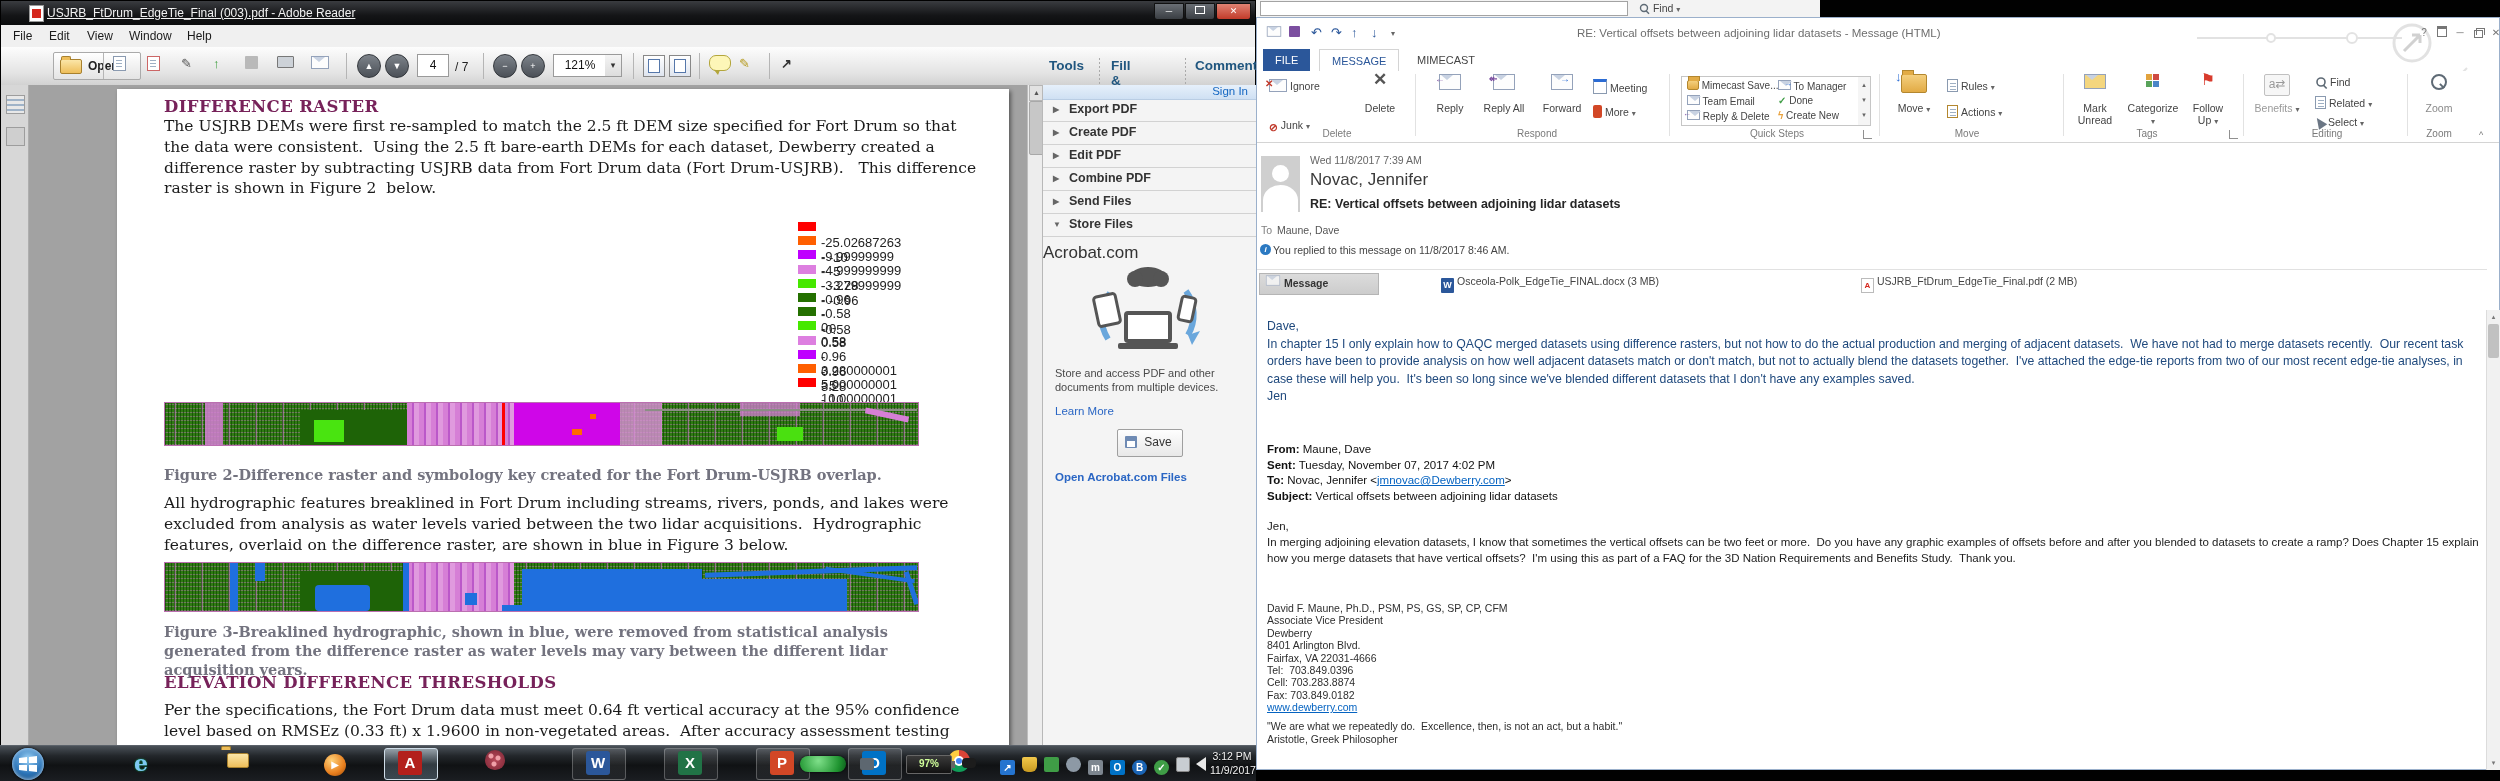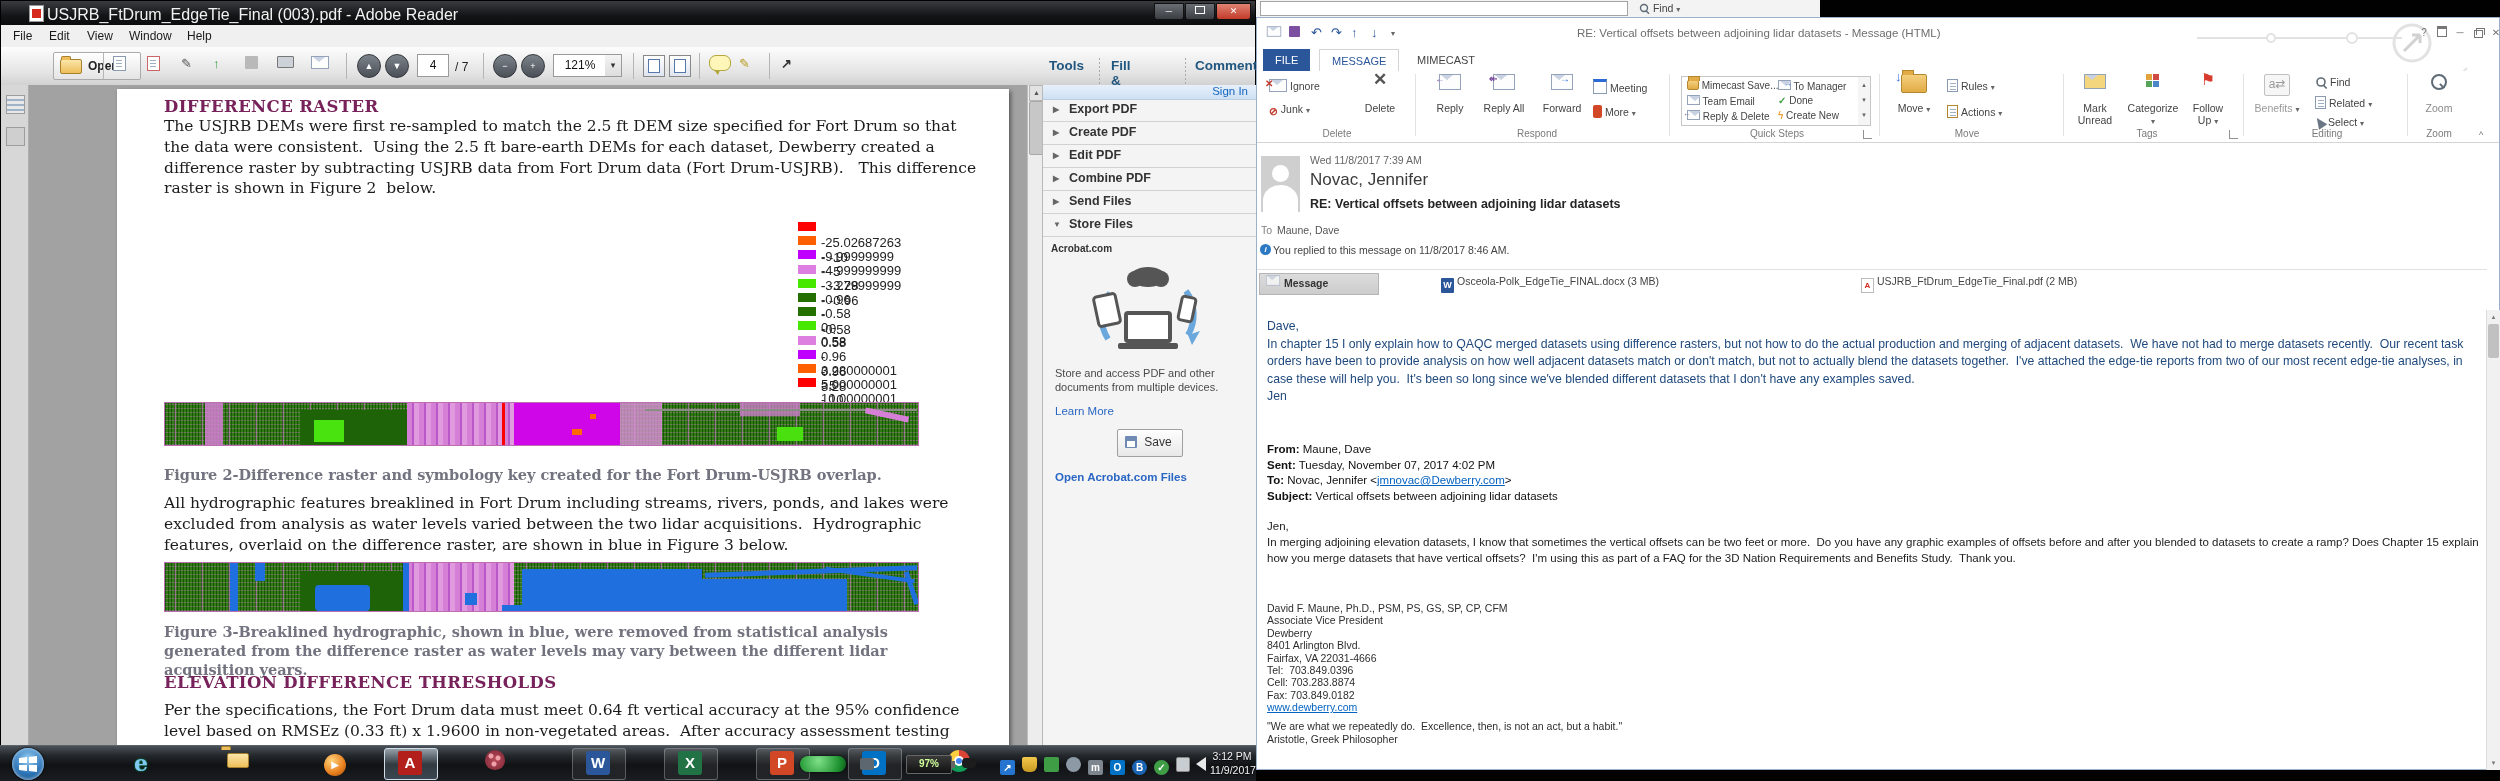--- a/index.html
+++ b/index.html
@@ -13,7 +13,7 @@
   #mon-l{position:absolute;left:0;top:0;width:1256px;height:781px;background:#000;}
   #adobe{position:absolute;left:0;top:0;width:1256px;height:745px;background:#e9e9e9;border:1px solid #000;box-sizing:border-box;}
   #ad-title{position:absolute;left:0;top:0;width:100%;height:24px;background:linear-gradient(#3a3c40,#141517 60%,#0b0c0d);color:#fff;}
-  #ad-title .t{position:absolute;left:46px;top:5px;font-size:16px;color:#f2f2f2;}
+  #ad-title .t{position:absolute;left:46px;top:5px;font-size:12px;color:#f2f2f2;text-decoration:underline;}
   .pdfic{position:absolute;left:28px;top:4px;width:13px;height:15px;background:#fff;border:1px solid #999;}
   .pdfic::before{content:"";position:absolute;left:2px;top:3px;width:9px;height:9px;background:#d5281e;}
   .capbtn{position:absolute;top:2px;height:15px;border:1px solid #111;border-radius:0 0 3px 3px;background:linear-gradient(#6a6f75,#3a3e43);color:#fff;font-size:9px;line-height:14px;text-align:center;}

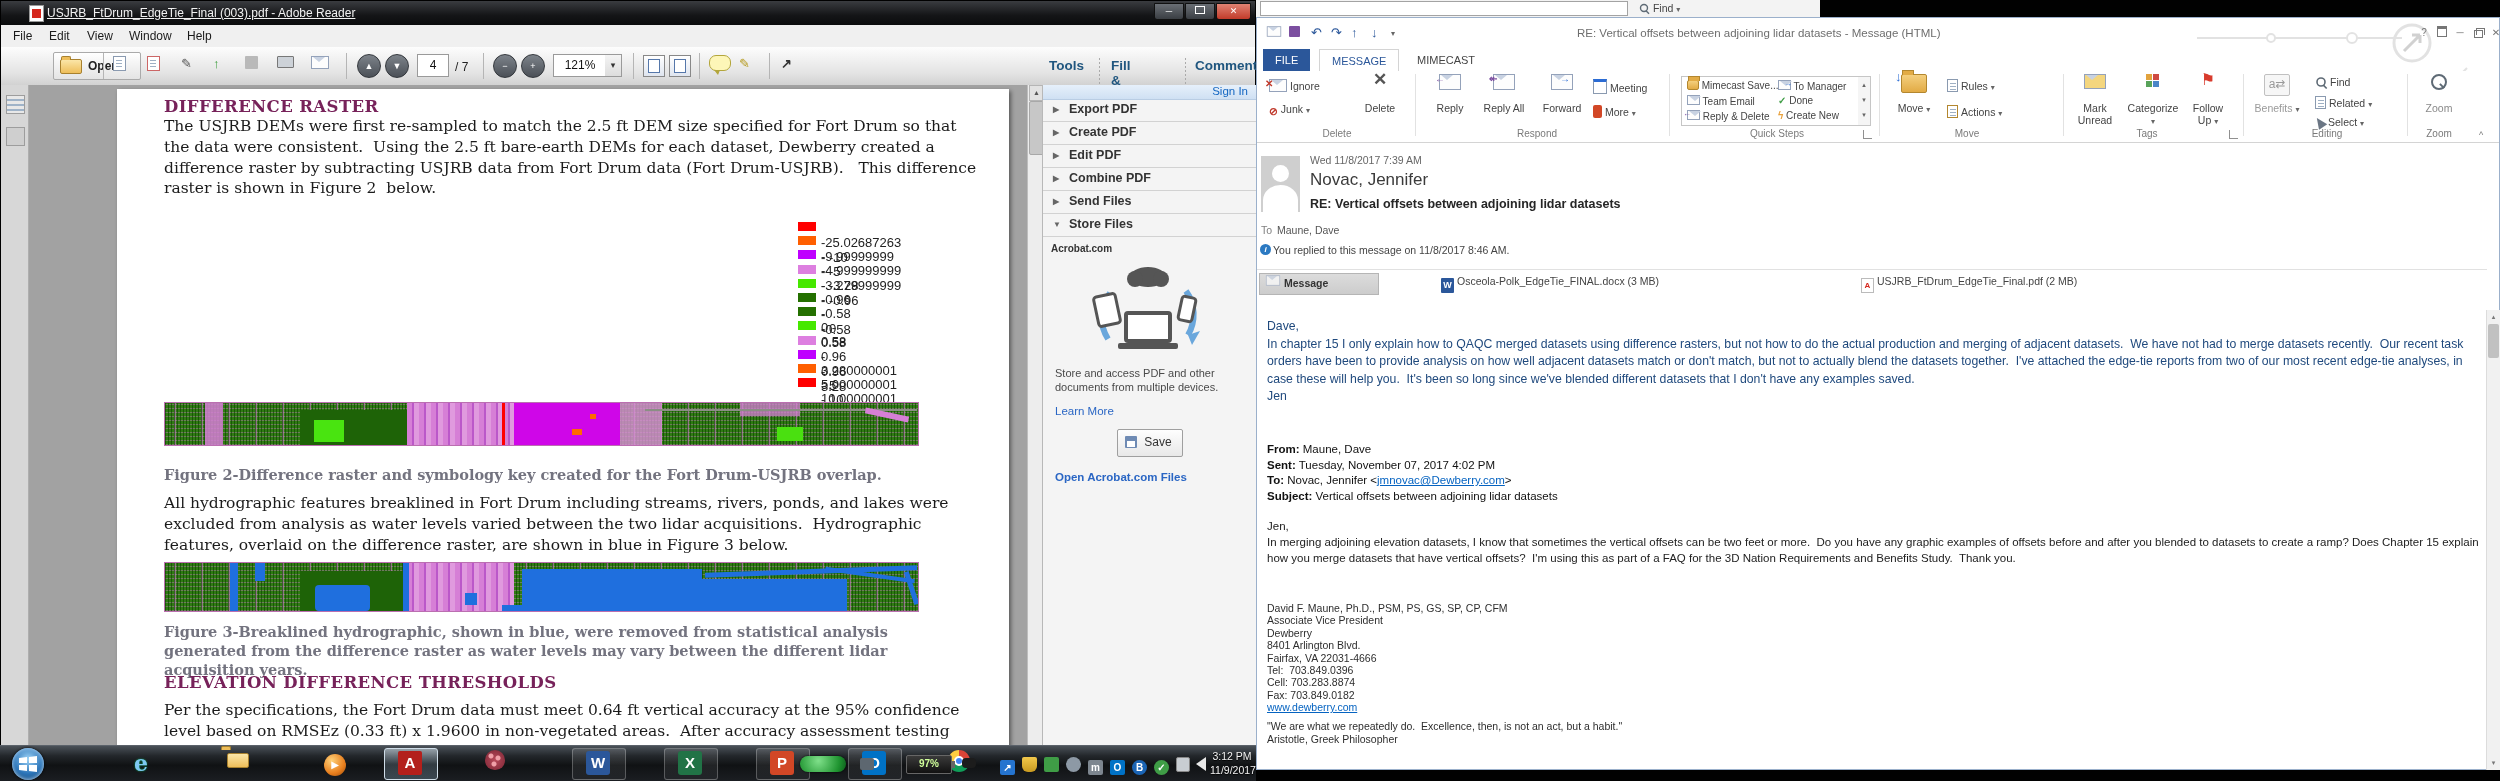--- a/index.html
+++ b/index.html
@@ -494,7 +494,7 @@
       <div id="ribbon">
 
         <span class="rsm" style="left:12px;top:8px"><span class="ic"><span class="env"><span class="ovl" style="color:#c0392b">✕</span></span></span><span>Ignore</span></span>
-        <span class="rsm" style="left:12px;top:32px"><span class="ic" style="color:#c0392b;font-weight:bold">⊘</span><span>Junk</span> <span class="drop">▾</span></span>
+        <span class="rsm" style="left:12px;top:48px"><span class="ic" style="color:#c0392b;font-weight:bold">⊘</span><span>Junk</span> <span class="drop">▾</span></span>
         <span class="rbig" style="left:100px;width:46px"><span class="ic bigx">✕</span><span>Delete</span></span>
         <span class="rglbl" style="left:30px;width:100px">Delete</span>
         <span class="rsep" style="left:158px"></span>

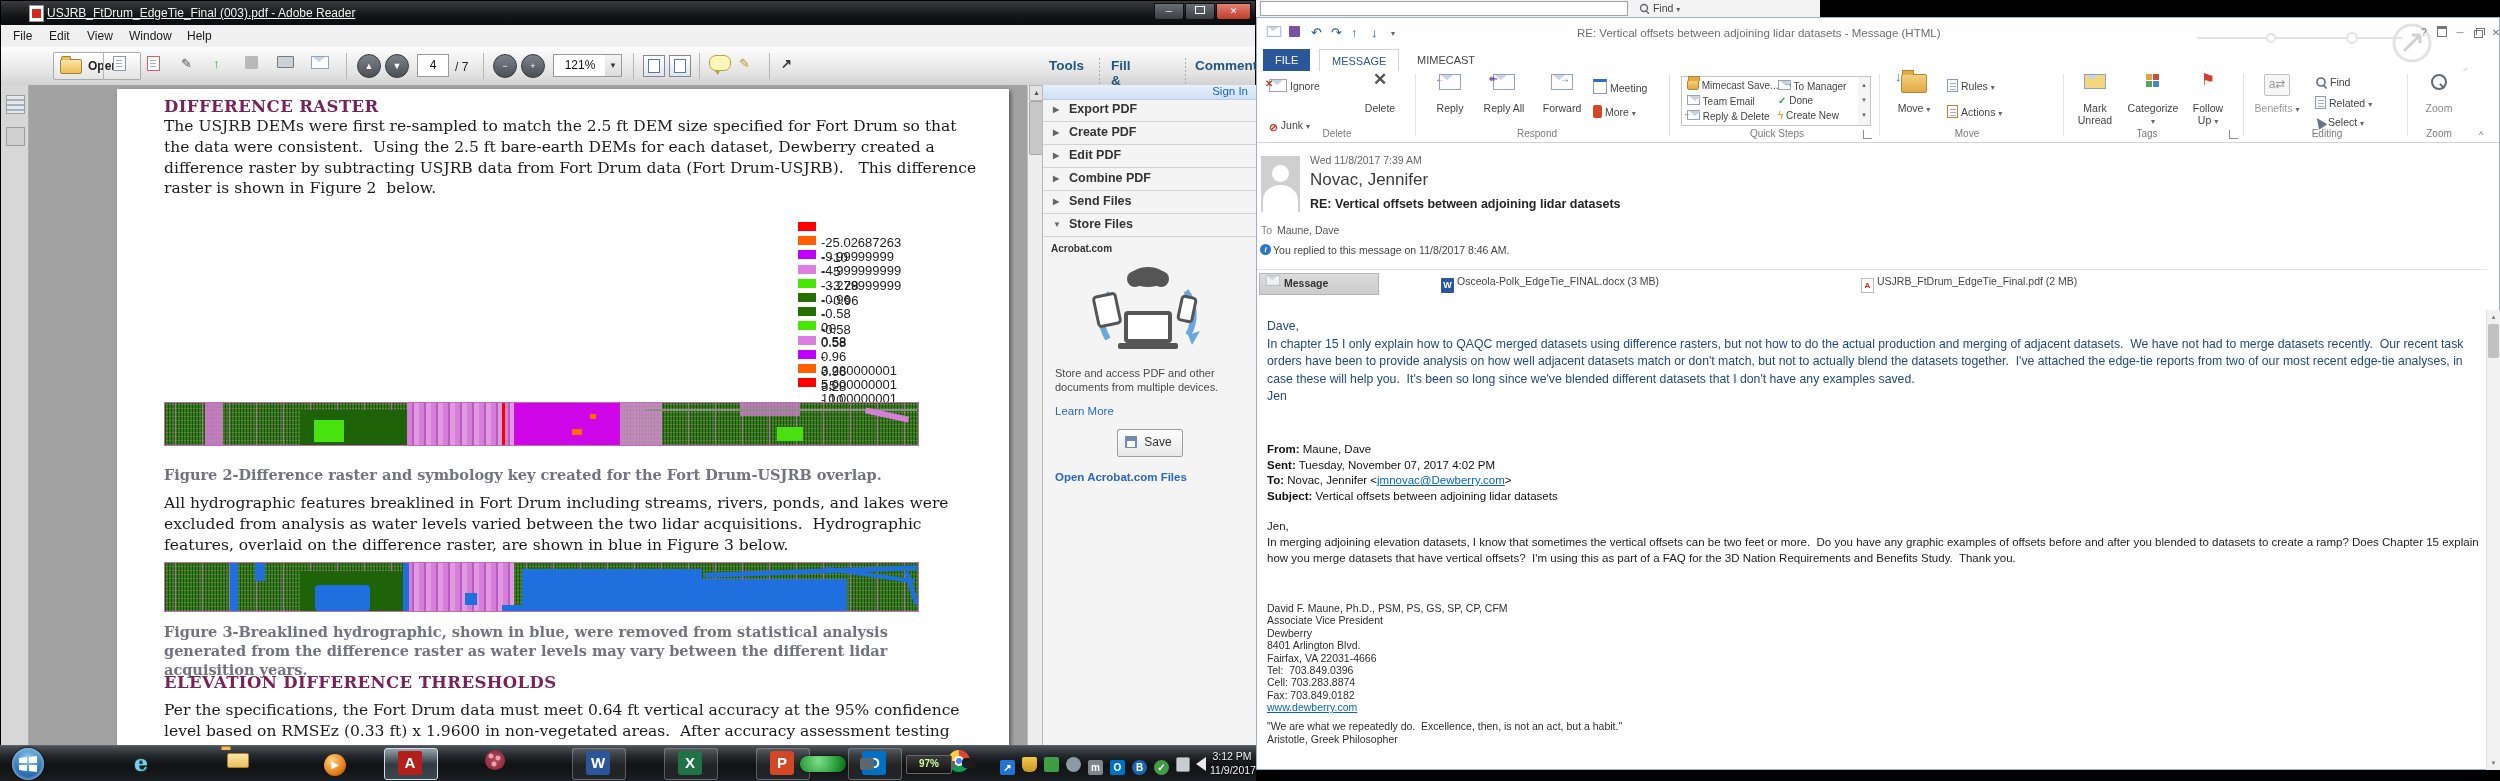--- a/index.html
+++ b/index.html
@@ -71,7 +71,7 @@
   .prow{position:absolute;left:0;width:100%;height:23px;border-bottom:1px solid #d2d2d2;font-size:12.5px;font-weight:bold;color:#333;}
   .prow .ar{position:absolute;left:10px;top:7px;font-size:8px;color:#666;}
   .prow .pl{position:absolute;left:26px;top:4px;}
-  .acro-h{position:absolute;left:8px;font-size:10px;font-weight:bold;color:#333;}
+  .acro-h{position:absolute;left:0;font-size:17px;font-weight:normal;color:#333;}
   .store-t{position:absolute;left:12px;width:170px;font-size:11px;color:#4a4a4a;line-height:13.5px;}
   .plink{position:absolute;left:12px;font-size:11.5px;color:#2a66c4;}
   .plink.b{font-weight:bold;}

